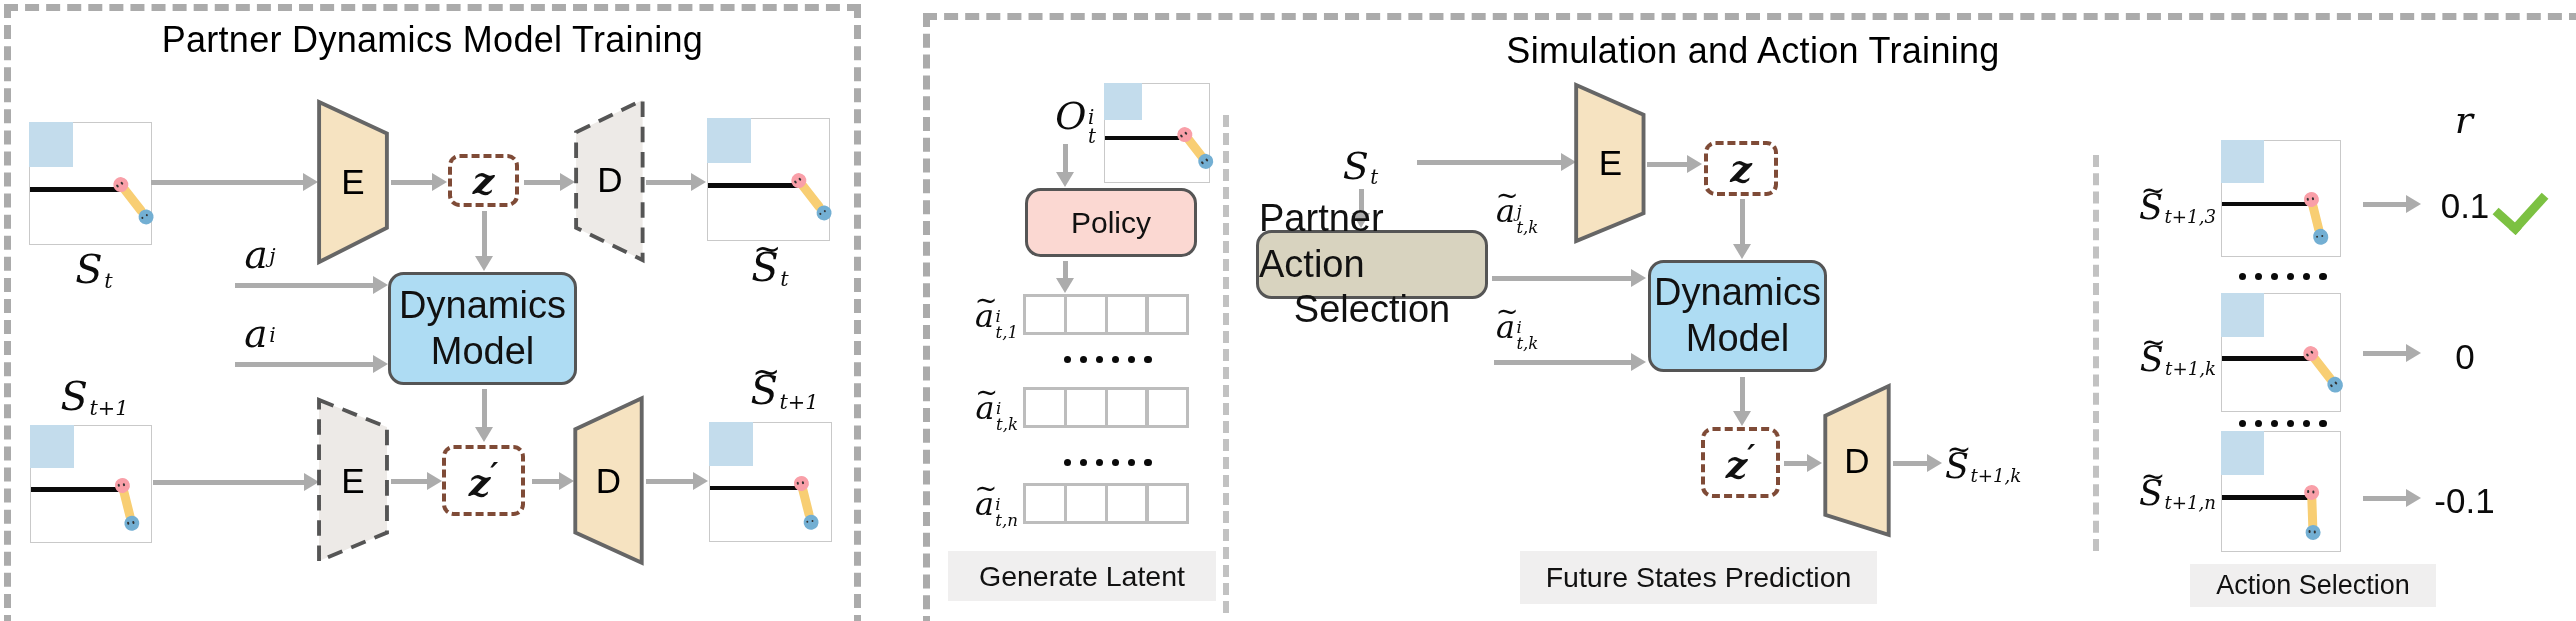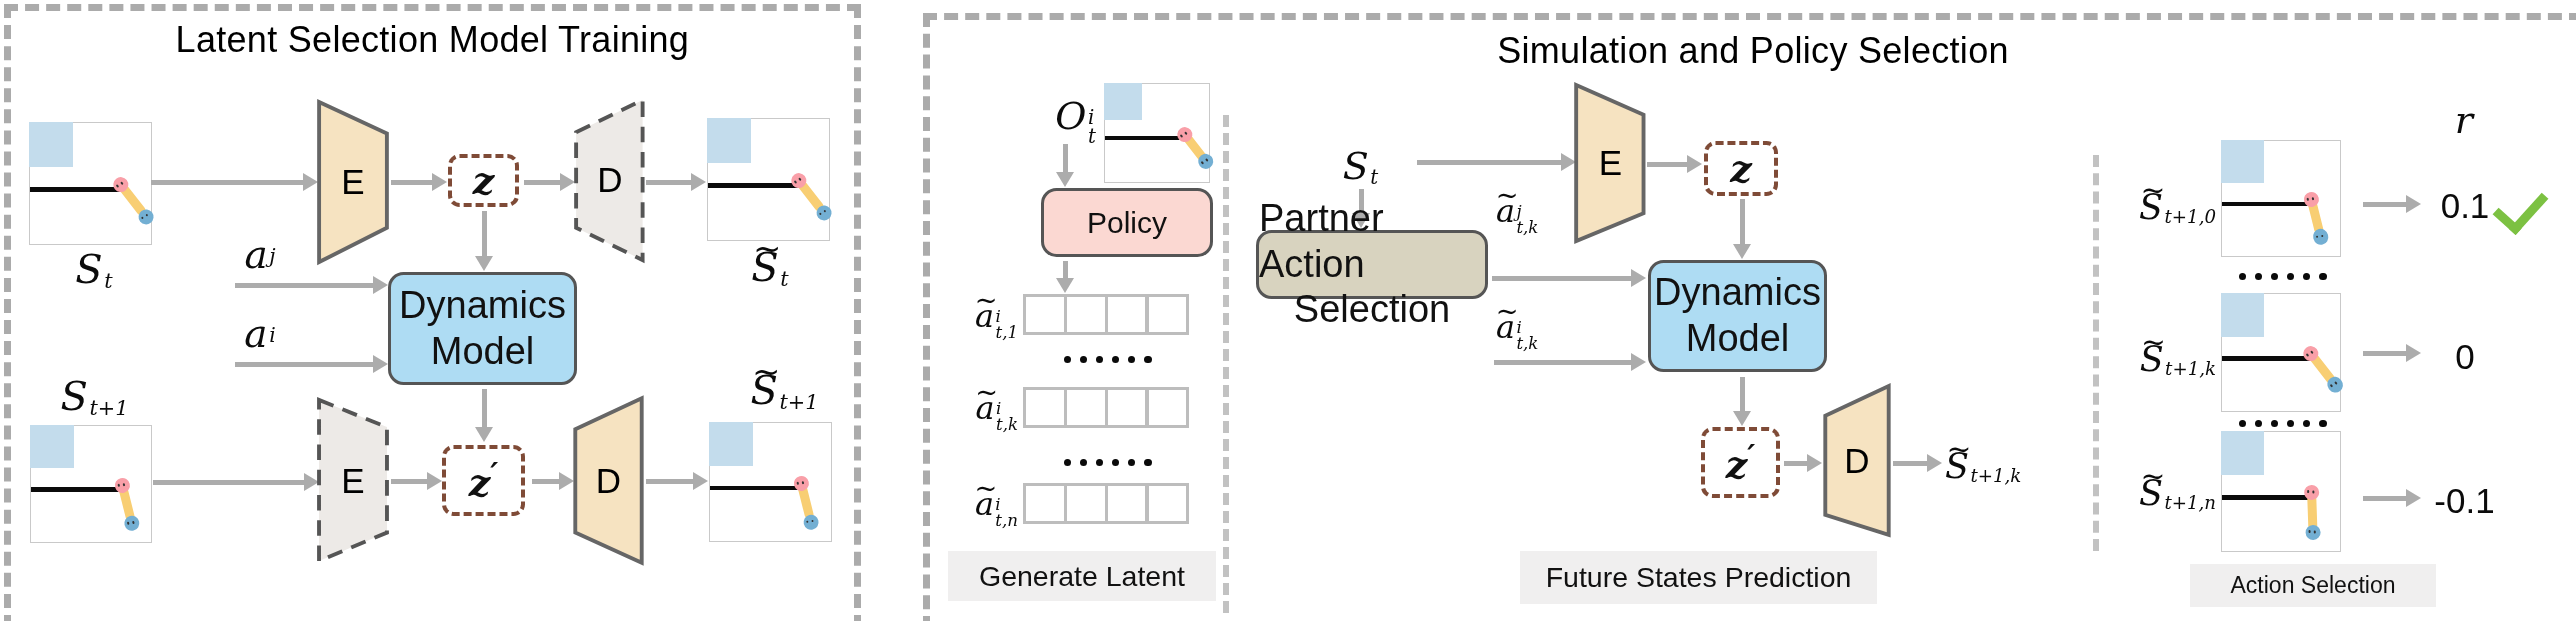--- a/index.html
+++ b/index.html
@@ -96,7 +96,7 @@
 <body>
 
 <div class="panel" style="left:3.9px;top:3.9px;width:843px;height:611px;">
-  <div class="ptitle" style="top:8.4px;">Latent Selection Model Training</div>
+  <div class="ptitle" style="top:8.4px;">Partner Dynamics Model Training</div>
 </div>
 
 <div class="simg" style="left:29px;top:122px;width:121px;height:121px;">

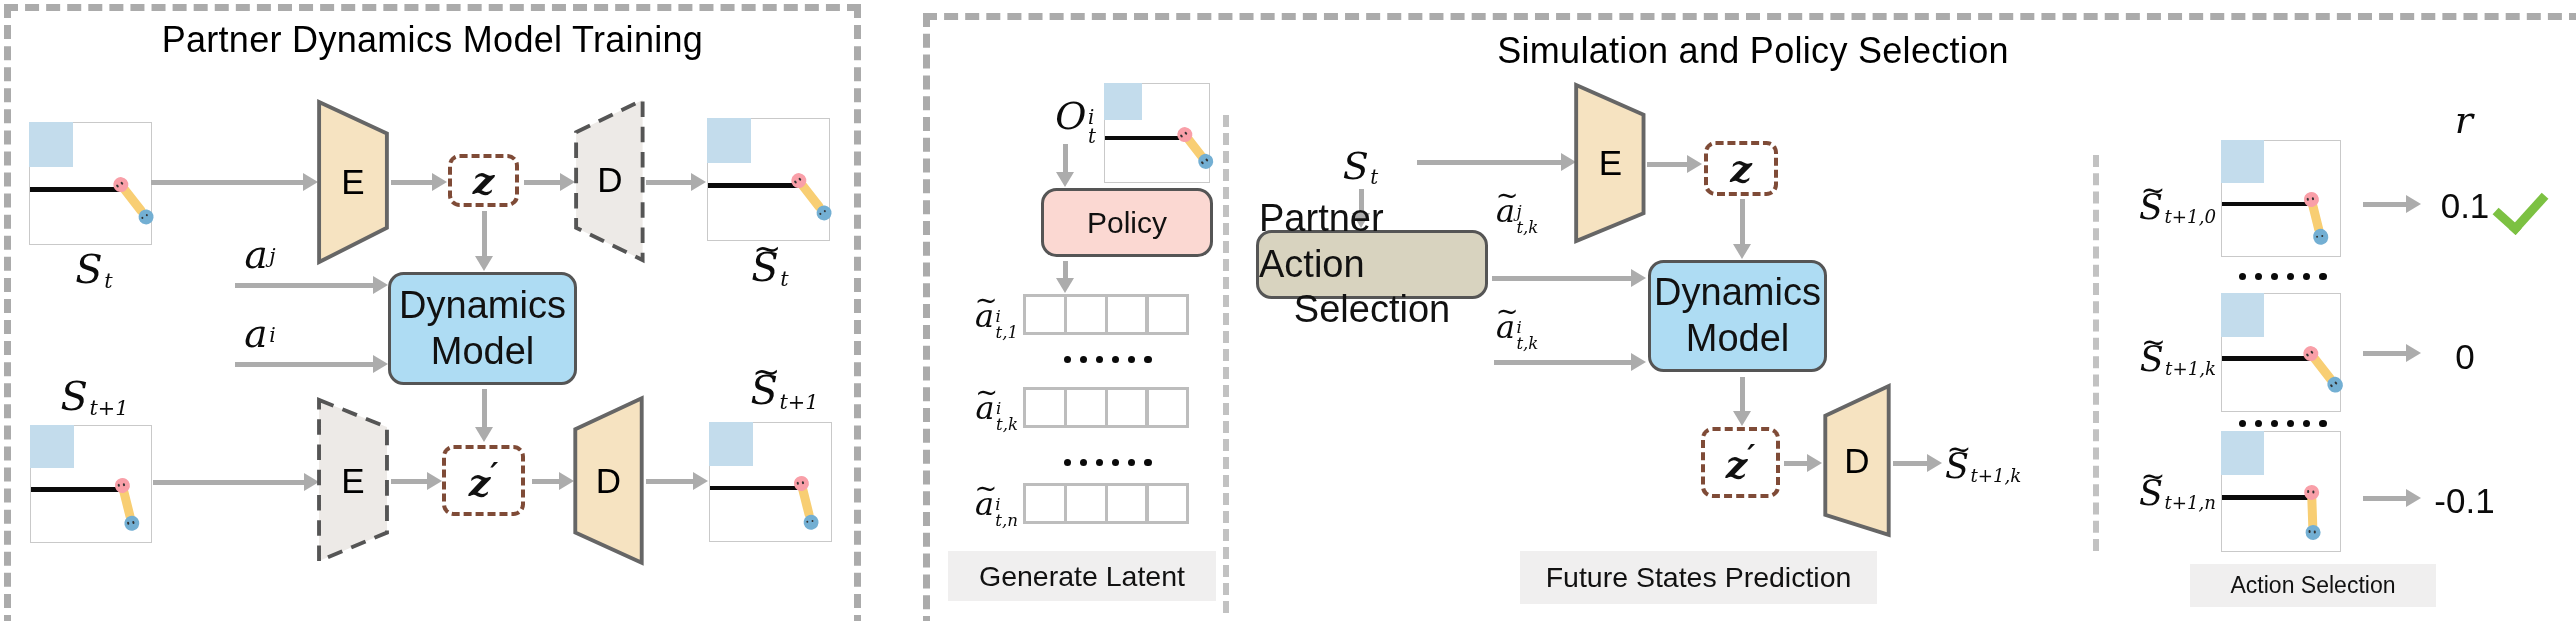--- a/index.html
+++ b/index.html
@@ -247,7 +247,7 @@
 </div>
 
 <div class="panel" style="left:923px;top:13px;width:1646px;height:603px;">
-  <div class="ptitle" style="top:10.4px;">Simulation and Policy Selection</div>
+  <div class="ptitle" style="top:10.4px;">Simulation and Action Training</div>
 </div>
 <div class="divider" style="left:1223px;top:115px;height:498px;"></div>
 <div class="divider" style="left:2093px;top:155px;height:396px;"></div>

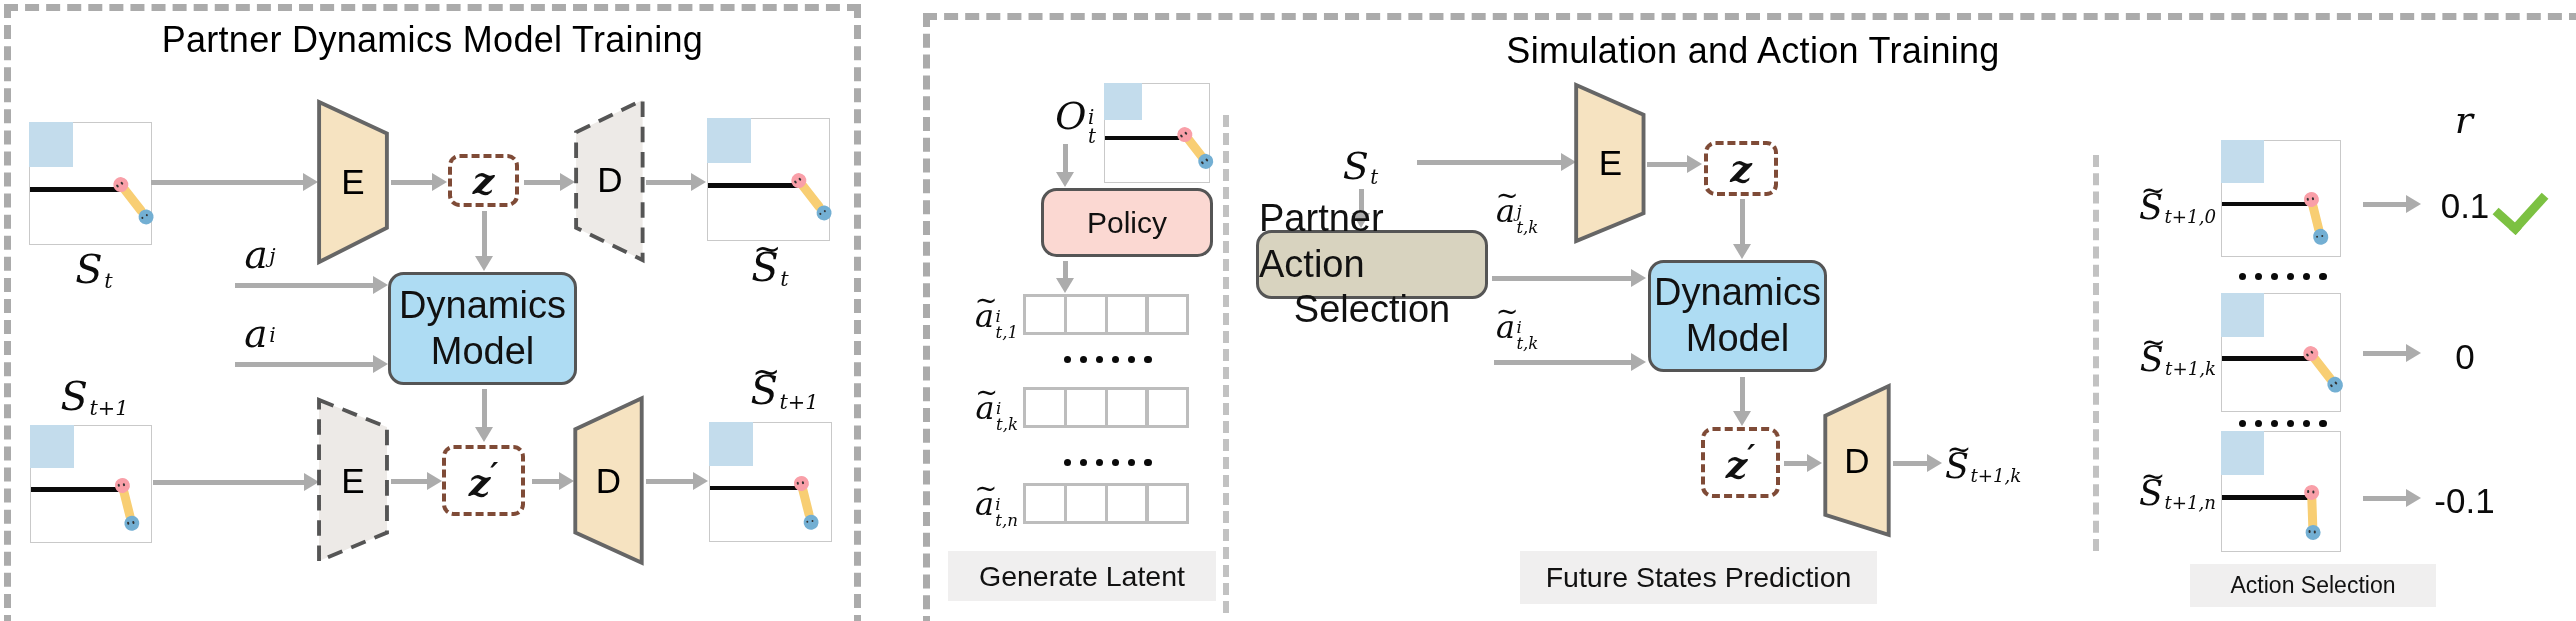--- a/index.html
+++ b/index.html
@@ -274,7 +274,7 @@
 </div>
 <div class="ah v" style="left:1063px;top:144px;height:29px;"></div>
 
-<div class="mbox pink" style="left:1025px;top:188px;width:166px;height:63px;font-size:30px;margin-left:16px;">
+<div class="mbox pink" style="left:1025px;top:188px;width:166px;height:63px;font-size:30px;">
   <span>Policy</span>
 </div>
 <div class="ah v" style="left:1063px;top:261px;height:17.5px;"></div>

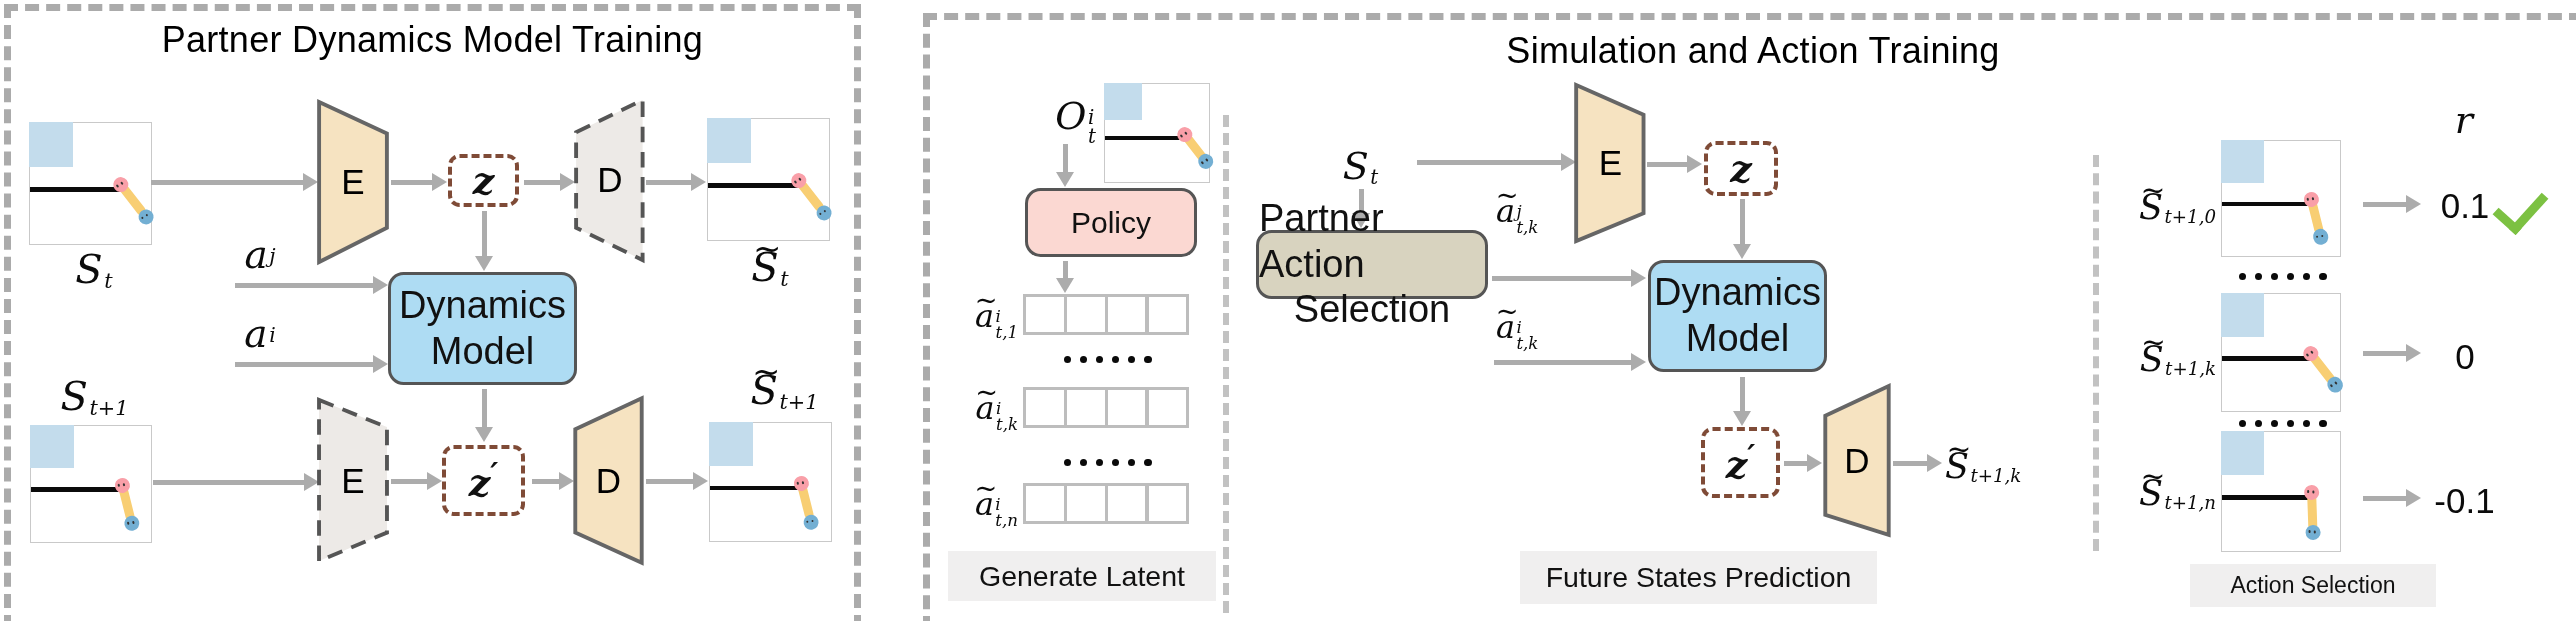--- a/index.html
+++ b/index.html
@@ -421,7 +421,7 @@
   <span class="bwrap"><span class="tld">~</span><span>S</span></span>
   <span class="scr">
       <span></span>
-      <span>t+1,0</span>
+      <span>t+1,3</span>
     </span>
 </div>
 <div class="simg" style="left:2221px;top:140px;width:118px;height:115px;">

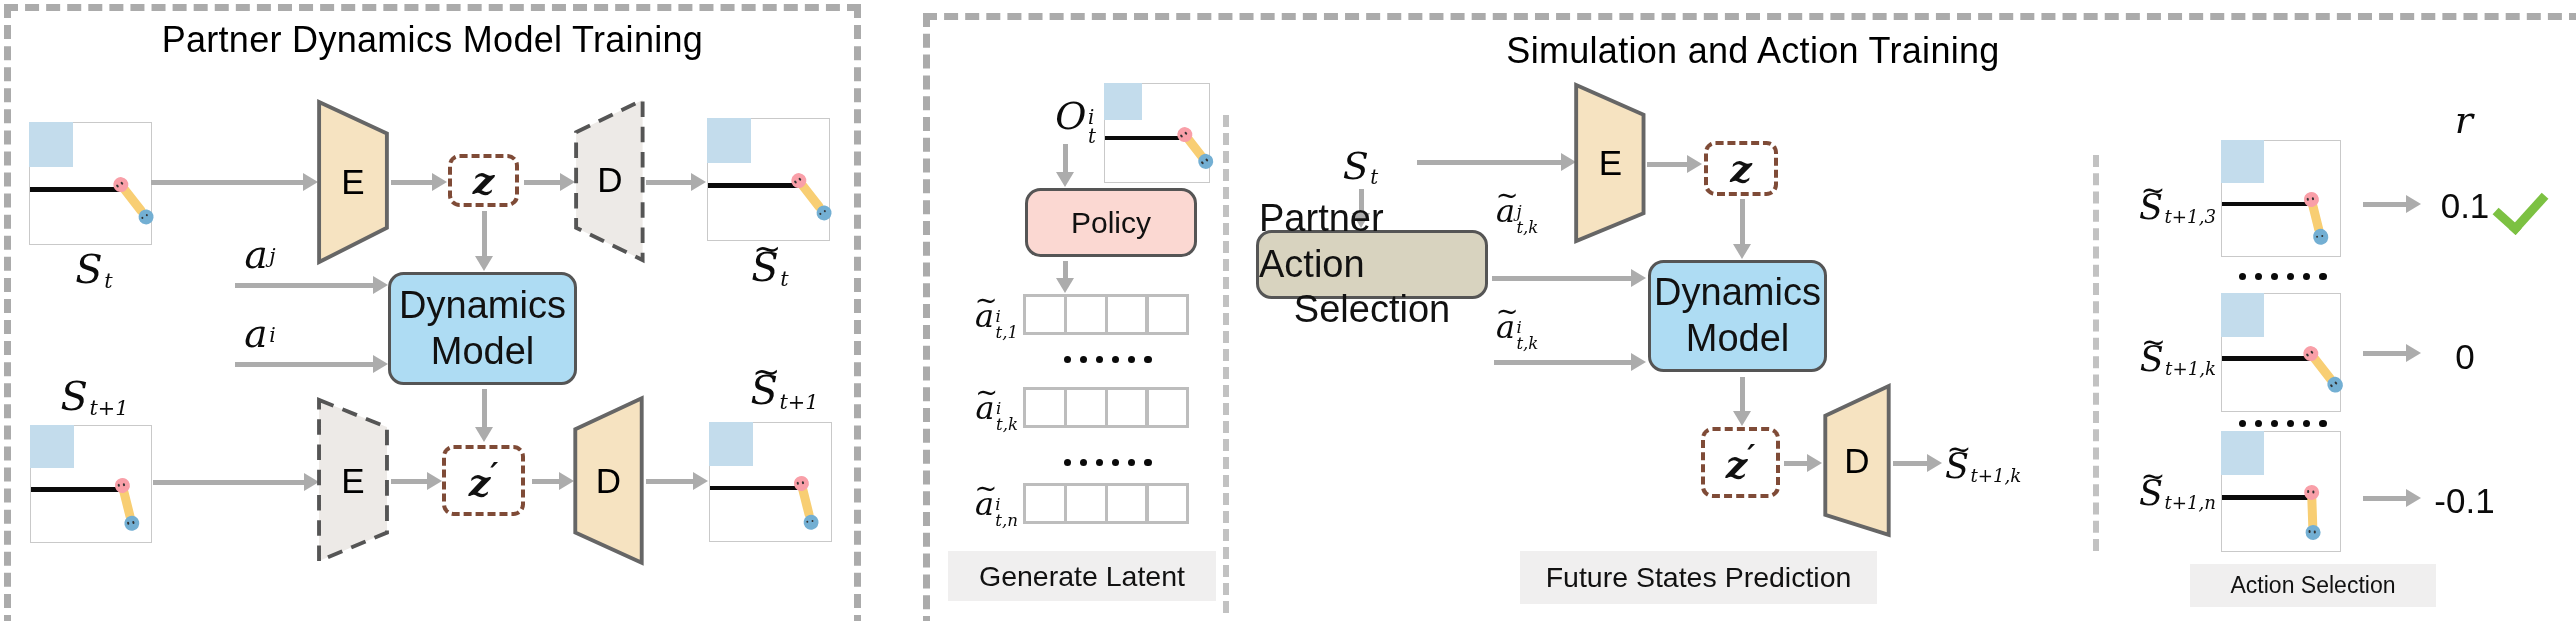--- a/index.html
+++ b/index.html
@@ -505,7 +505,7 @@
 <div class="ah h" style="left:2363px;top:496px;width:43px;"></div>
 <div class="rv" style="left:2416px;top:479px;width:97px;height:43px;text-align:right;">-0.1</div>
 
-<div class="chip" style="left:2190px;top:564px;width:246px;height:43px;font-size:23px;">Action Selection</div>
+<div class="chip" style="left:2190px;top:564px;width:246px;height:43px;font-size:27px;">Action Selection</div>
 
 
 </body></html>

